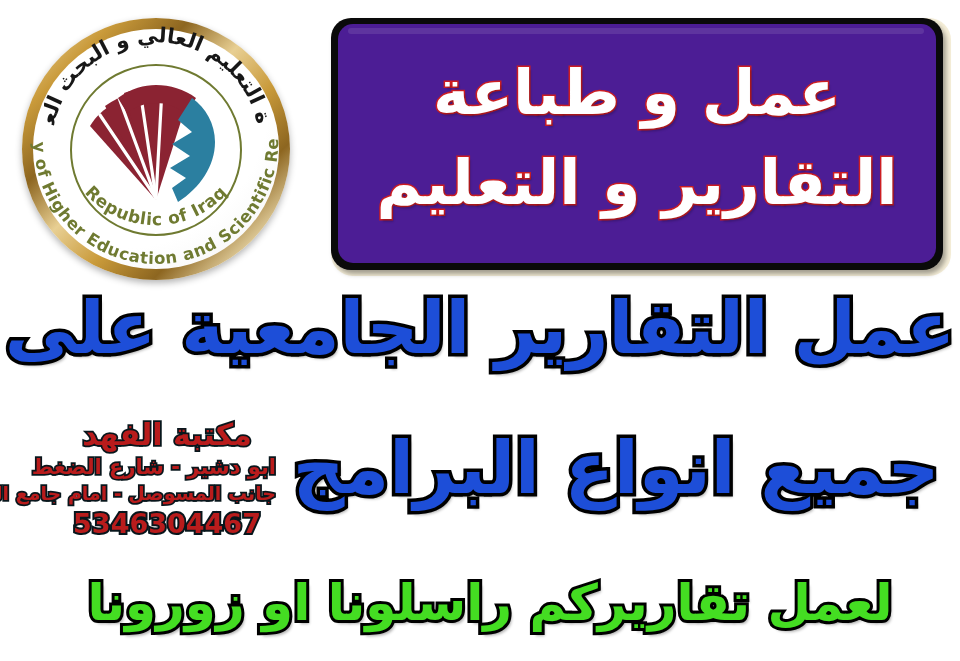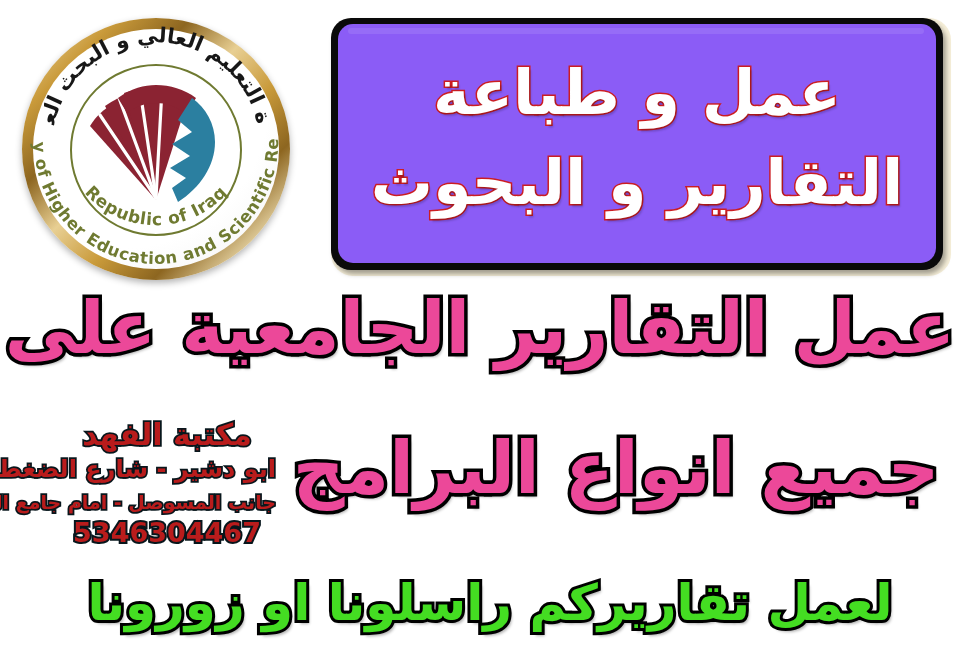--- a/index.html
+++ b/index.html
@@ -114,7 +114,7 @@
     right: 15px;
     bottom: 13px;
     border-radius: 15px;
-    background: #8b5cf6;
+    background: #4c1d95;
   }
   .banner-teal-hl {
     position: absolute;

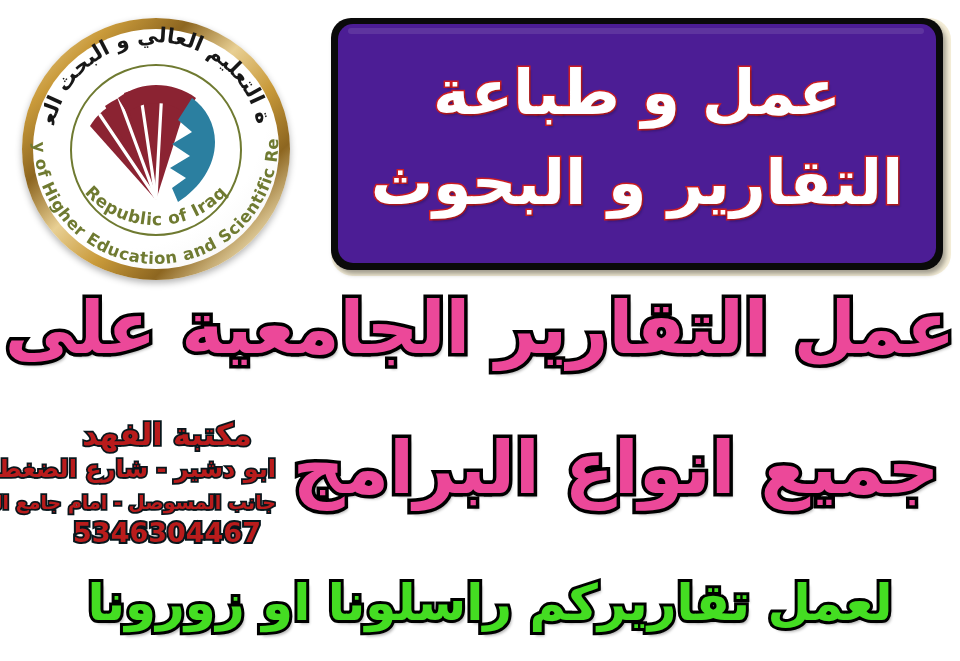--- a/index.html
+++ b/index.html
@@ -287,7 +287,7 @@
     <div class="banner-teal">
       <div class="banner-teal-hl"></div>
       <div class="banner-line banner-line-1">عمل و طباعة</div>
-      <div class="banner-line banner-line-2">التقارير و البحوث</div>
+      <div class="banner-line banner-line-2">التقارير و التعليم</div>
     </div>
   </div>
 

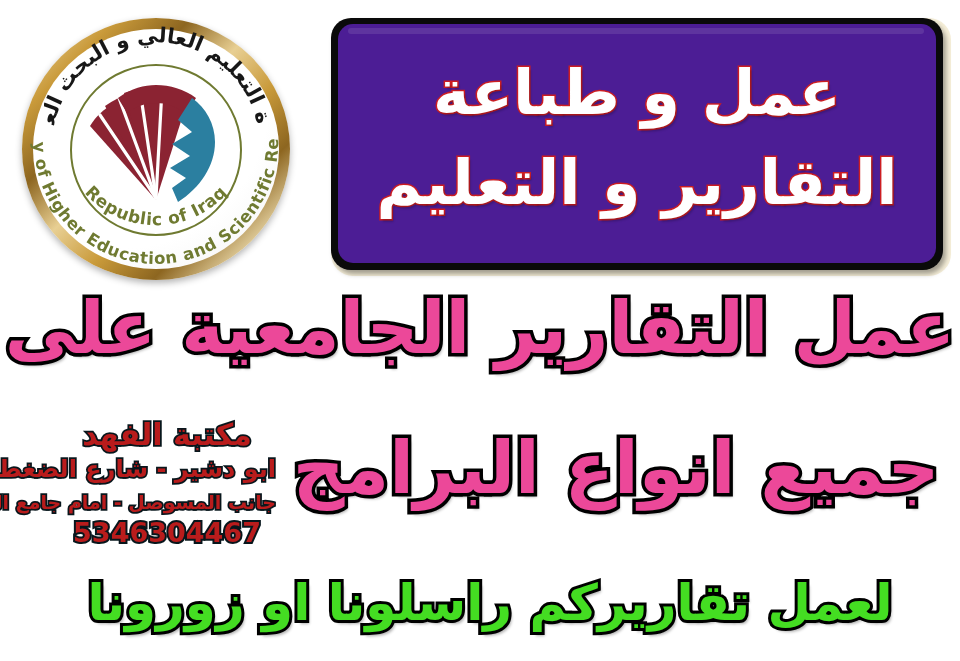--- a/index.html
+++ b/index.html
@@ -147,7 +147,7 @@
   
   .red-line {
     position: absolute;
-    color: #ec4899;
+    color: #1d4ed8;
     font-weight: 700;
     line-height: 1;
     white-space: nowrap;

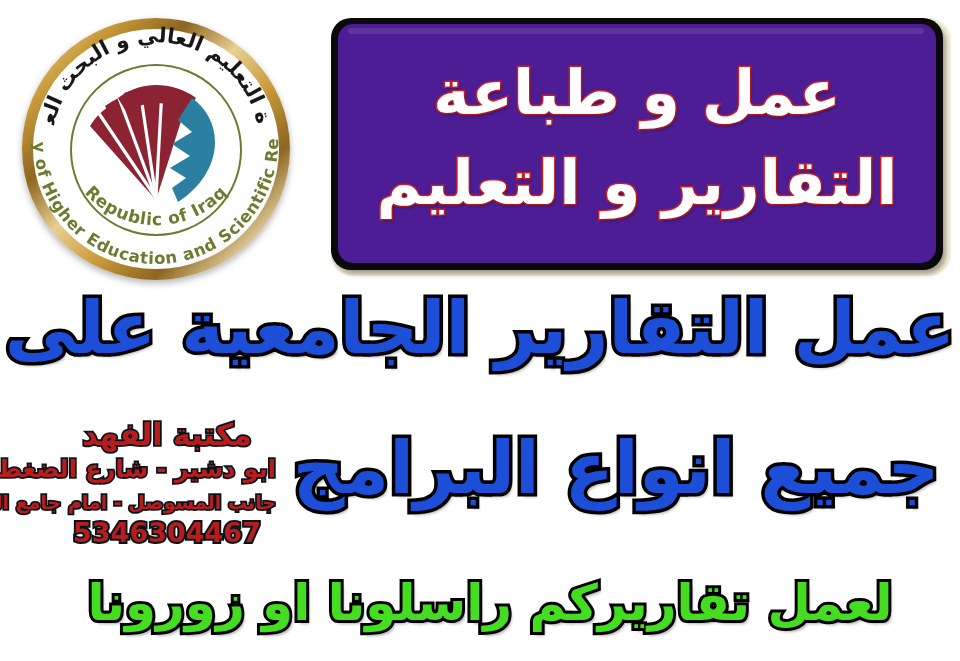--- a/index.html
+++ b/index.html
@@ -211,7 +211,7 @@
     letter-spacing: -1px;
     margin-bottom: 7px;
   }
-  .stamp-addr1 { font-size: 24px; margin-bottom: 12px; }
+  .stamp-addr1 { font-size: 21px; margin-bottom: 6px; }
   .stamp-addr2 { font-size: 19px; margin-bottom: 7px; }
   .stamp-phone {
     font-size: 27px;

